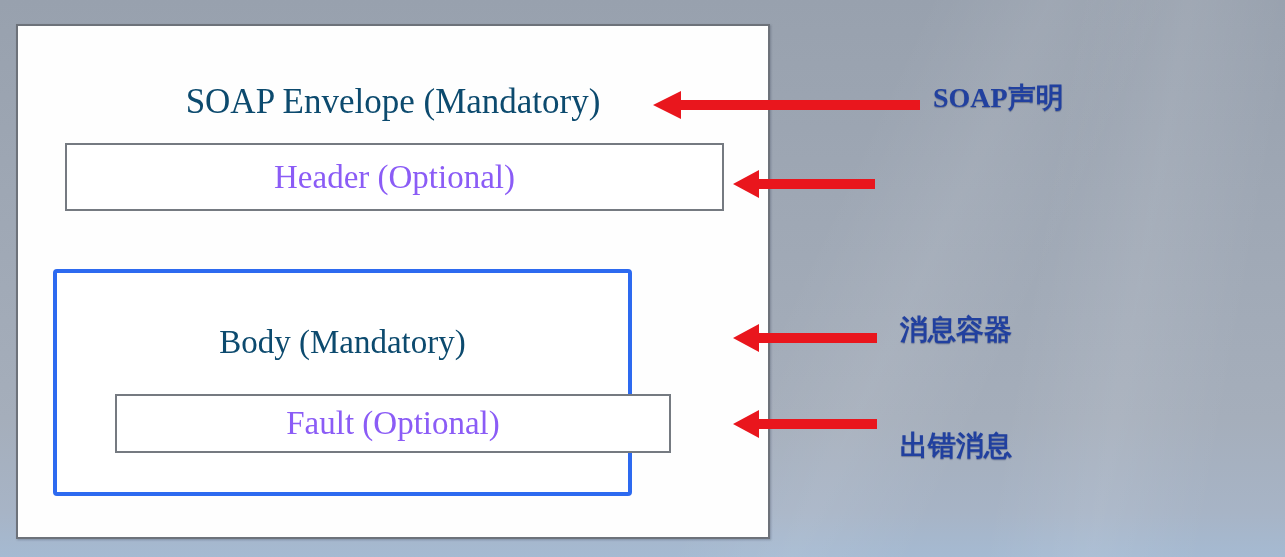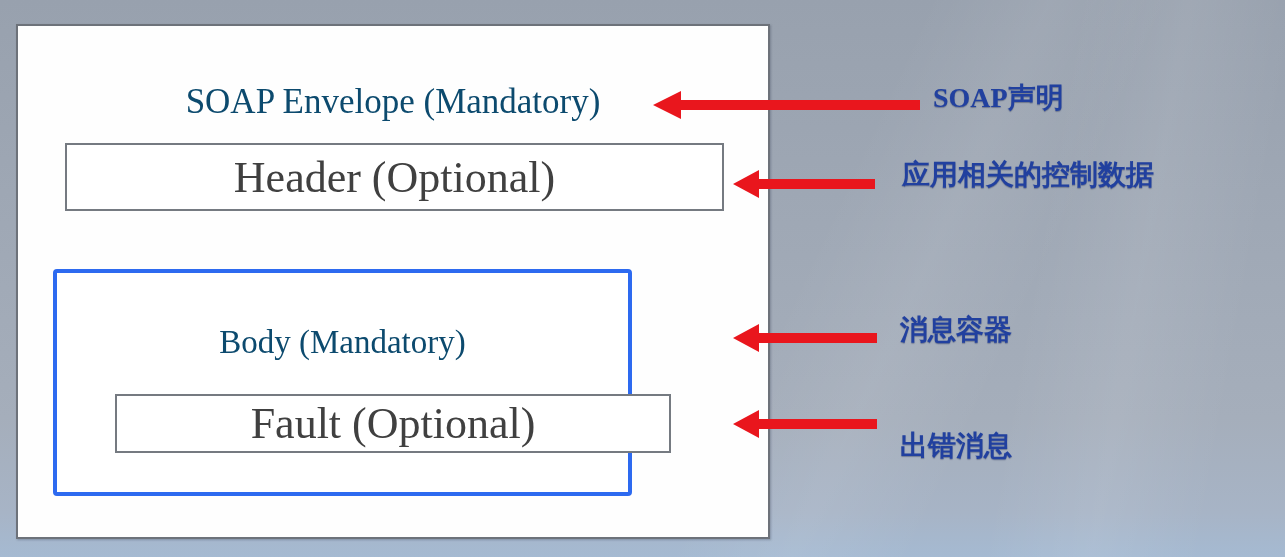--- a/index.html
+++ b/index.html
@@ -33,7 +33,7 @@
   }
   .header-box .inner-label, .fault-box .inner-label{
     font-family:"Liberation Serif","DejaVu Serif",serif;
-    font-size:44px;color:#404040;white-space:nowrap;
+    font-size:33px;color:#8b5cf6;white-space:nowrap;
   }
   
   .body-box{

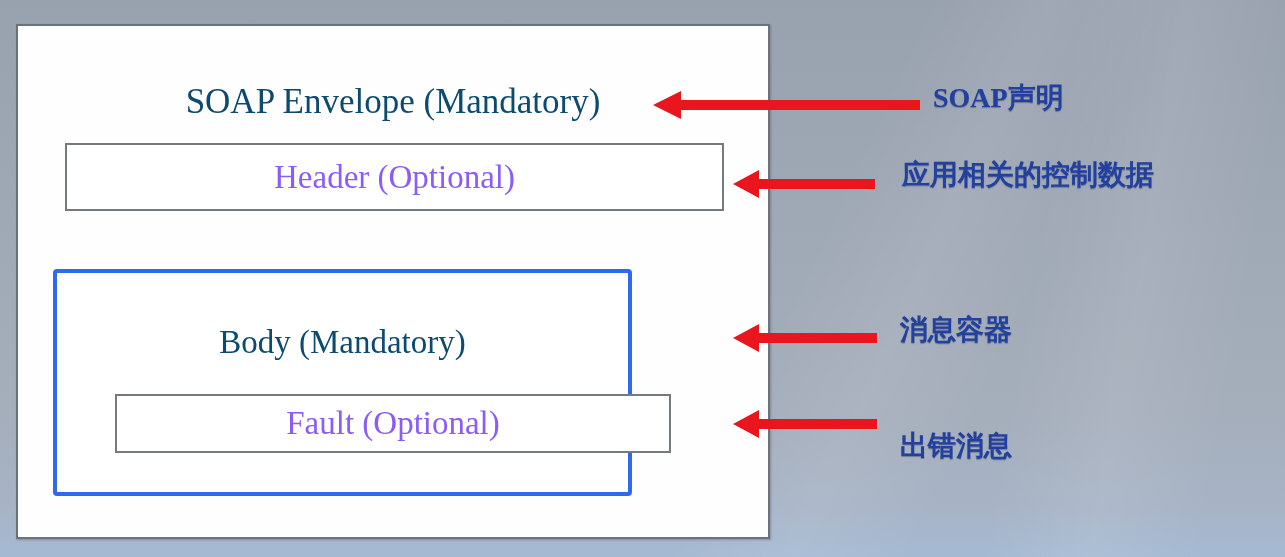--- a/index.html
+++ b/index.html
@@ -109,7 +109,6 @@
   </div>
 
   <div class="annotation annotation-1">SOAP声明</div>
-  <div class="annotation annotation-2">应用相关的控制数据</div>
   <div class="annotation annotation-3">消息容器</div>
   <div class="annotation annotation-4">出错消息</div>
 

